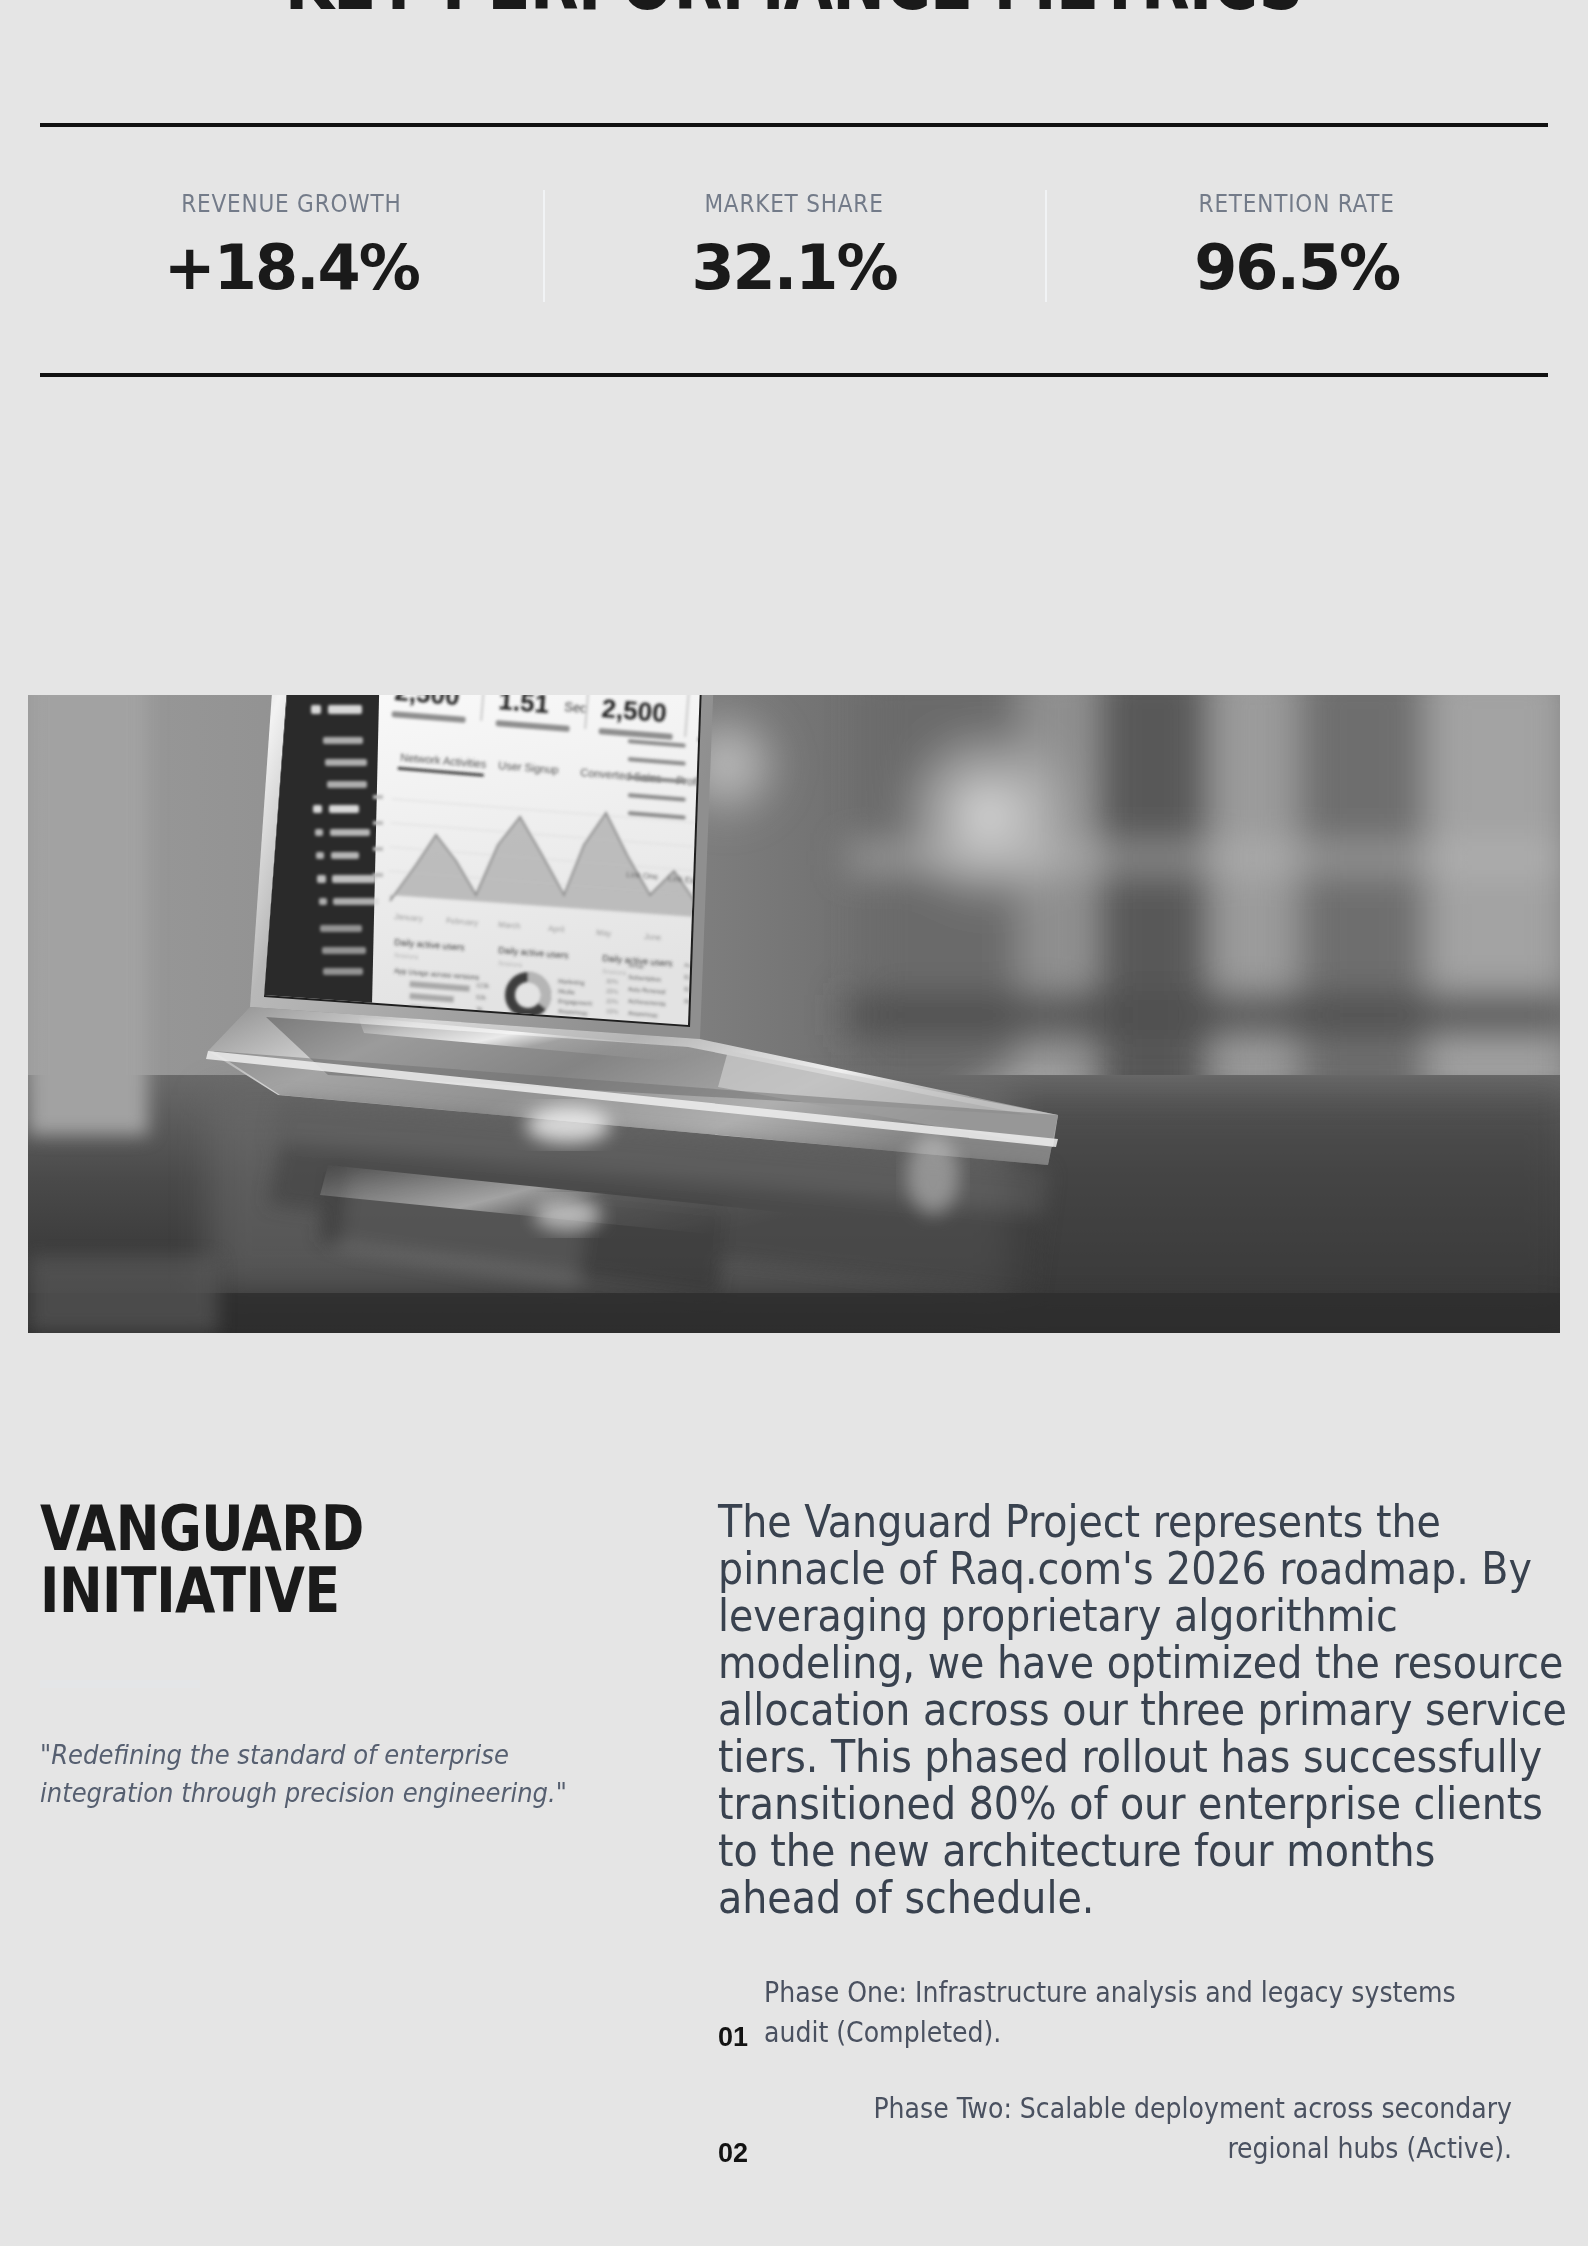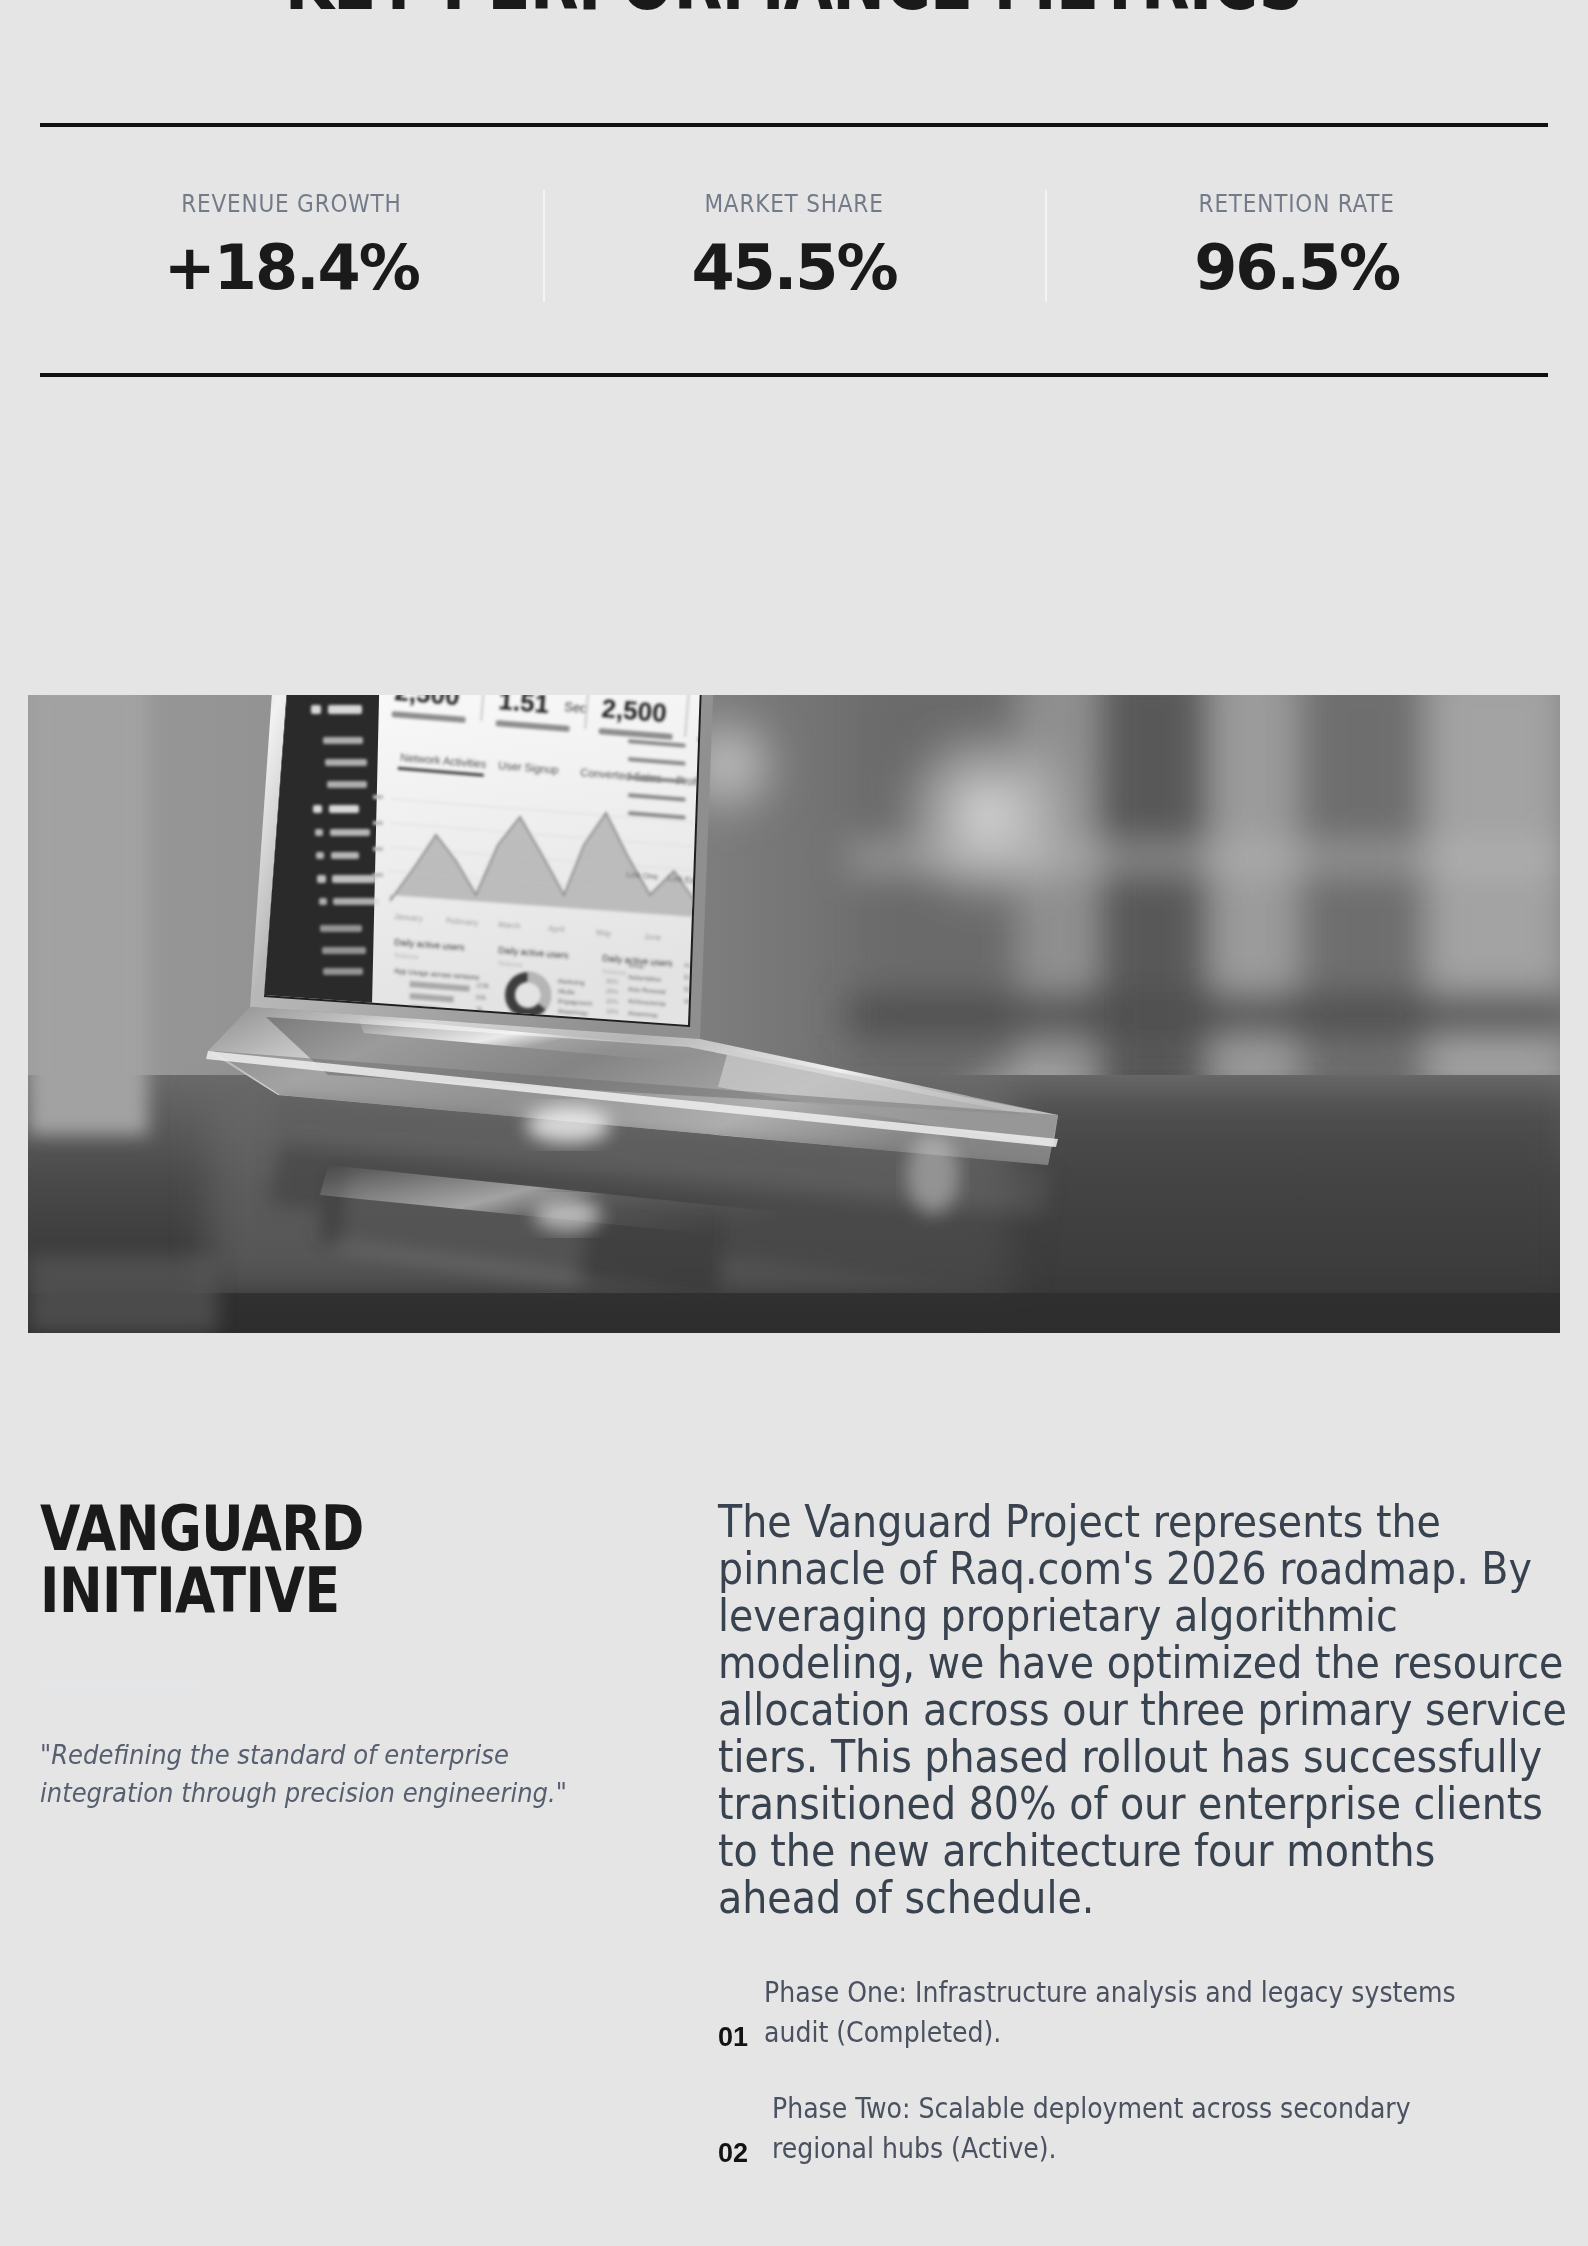--- a/index.html
+++ b/index.html
@@ -229,7 +229,7 @@
     </div>
     <div class="kpi-cell">
       <div class="kpi-label">MARKET SHARE</div>
-      <div class="kpi-value">45.5%</div>
+      <div class="kpi-value">32.1%</div>
     </div>
     <div class="kpi-cell">
       <div class="kpi-label">RETENTION RATE</div>

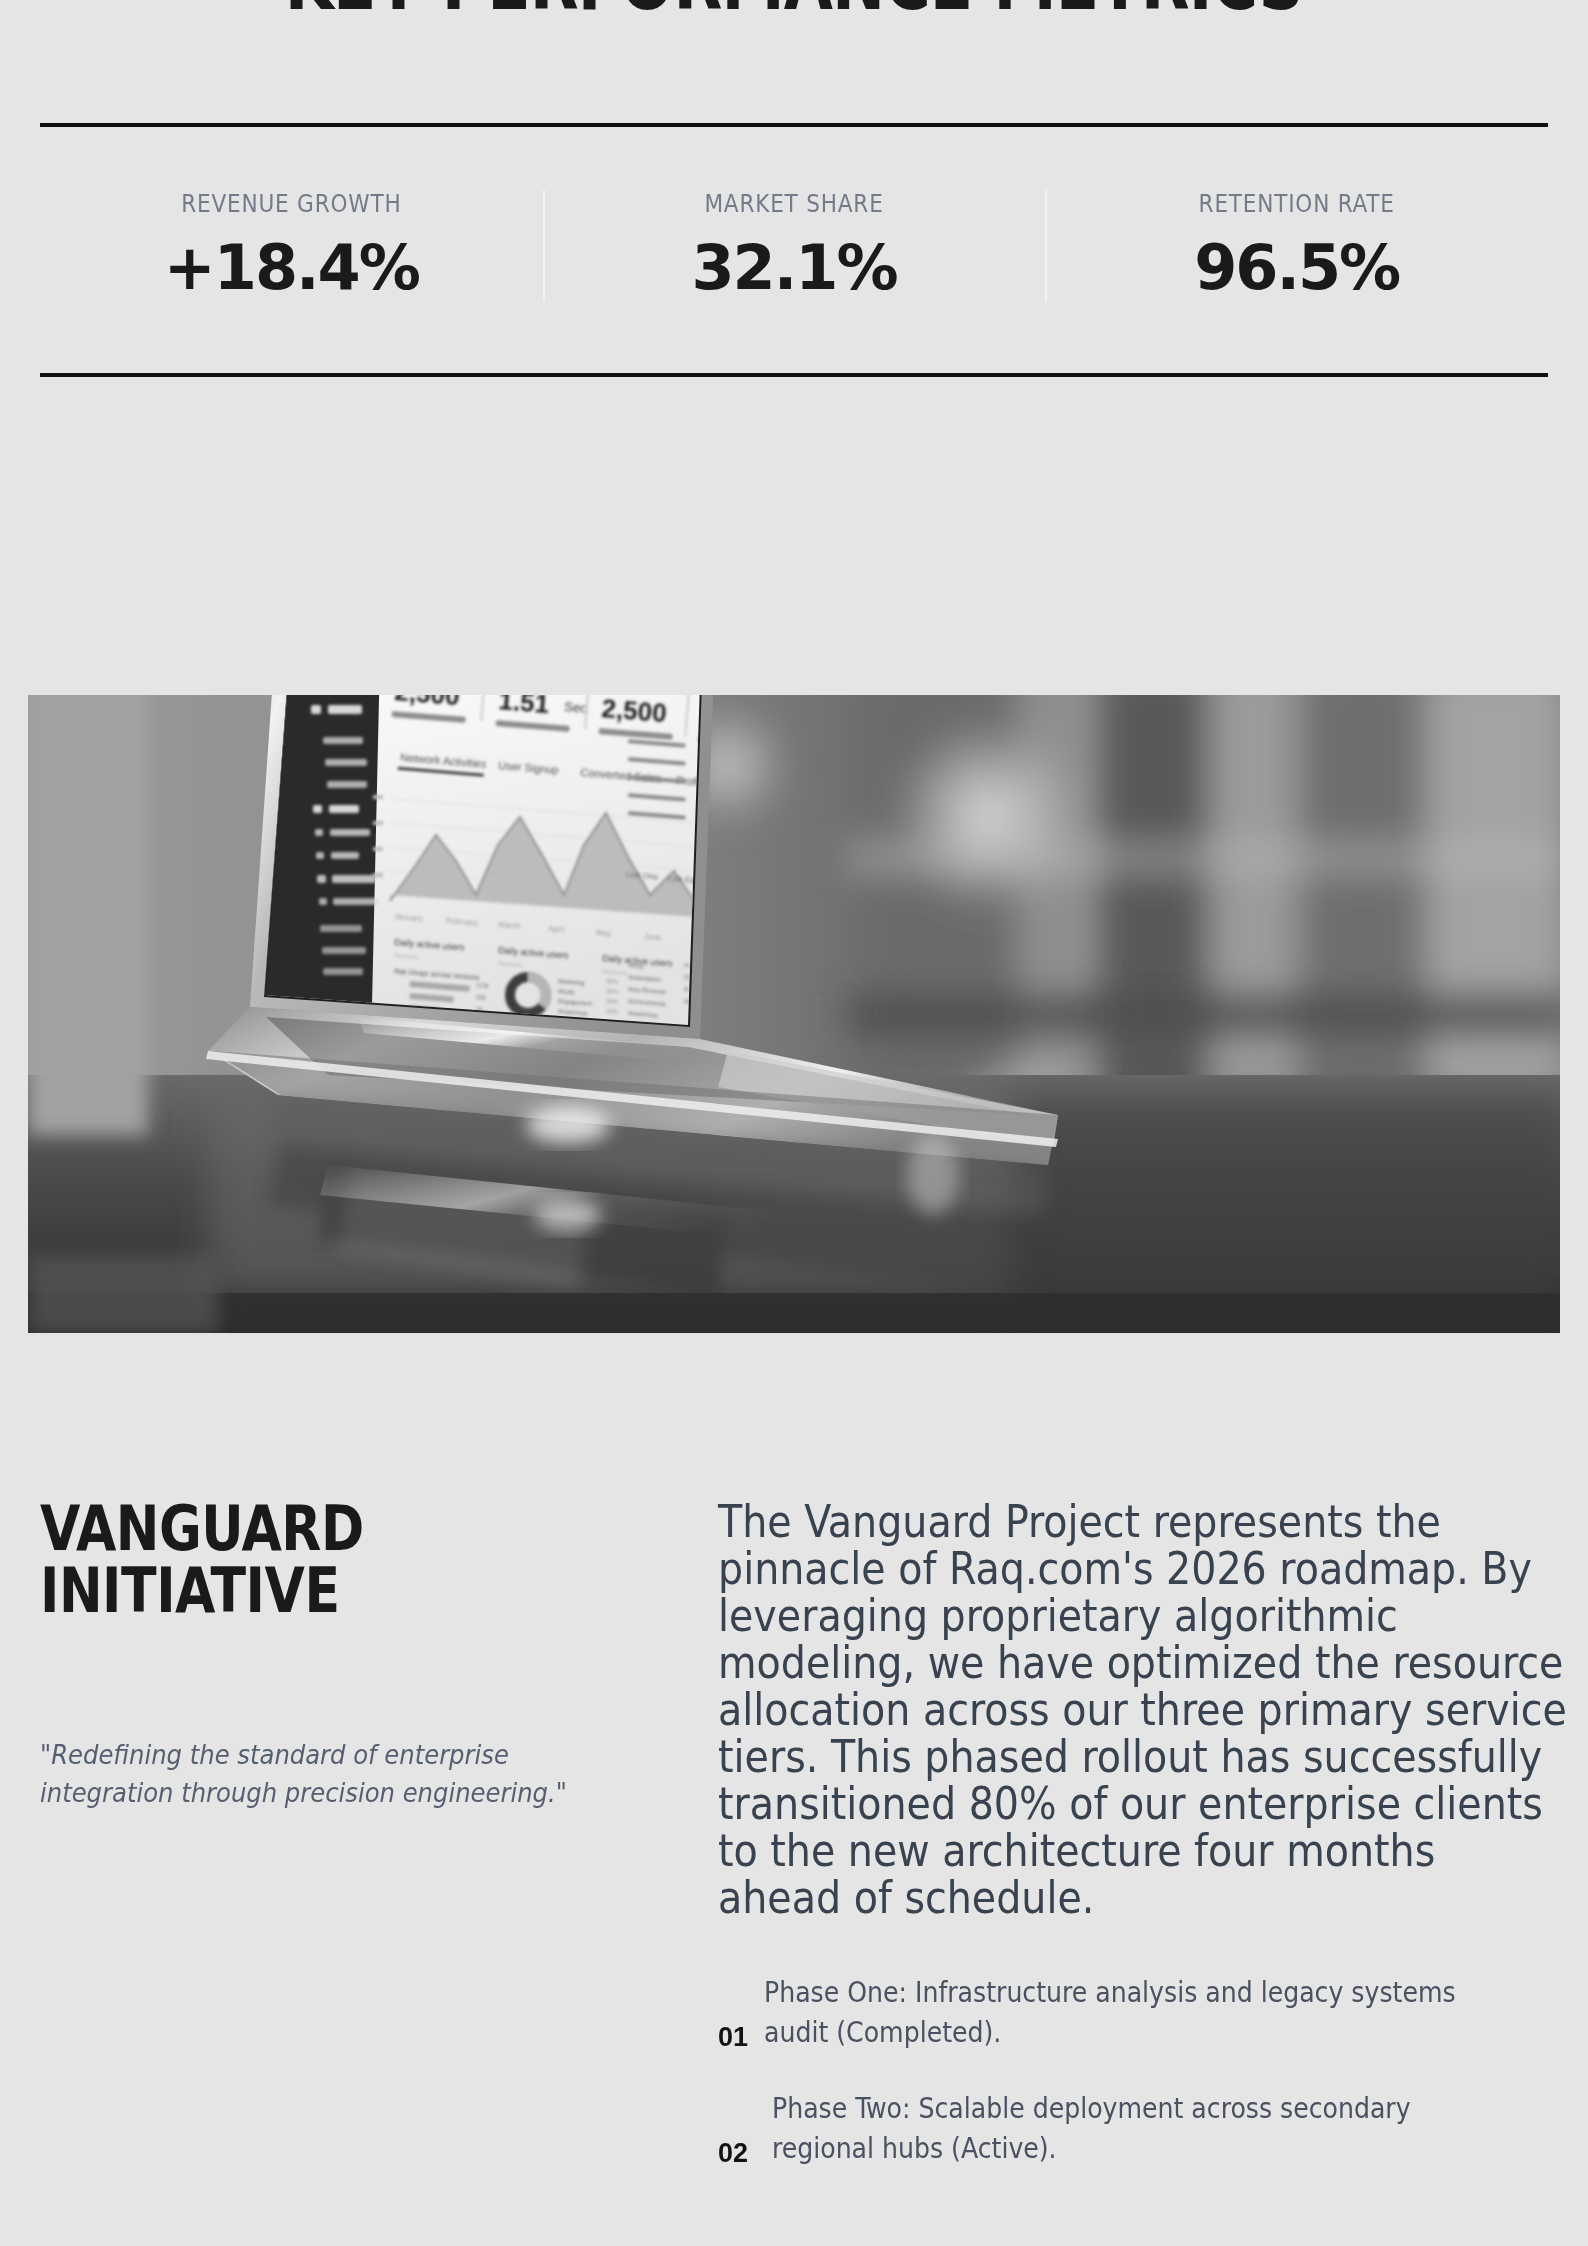--- a/index.html
+++ b/index.html
@@ -209,7 +209,7 @@
     color: #4a5160;
     width: 740px;
   }
-  .phase-item.indented .phase-text { padding-left: 8px; }
+  .phase-item.indented .phase-text { padding-left: 8px; text-align: right; }
 </style>
 </head>
 <body>

